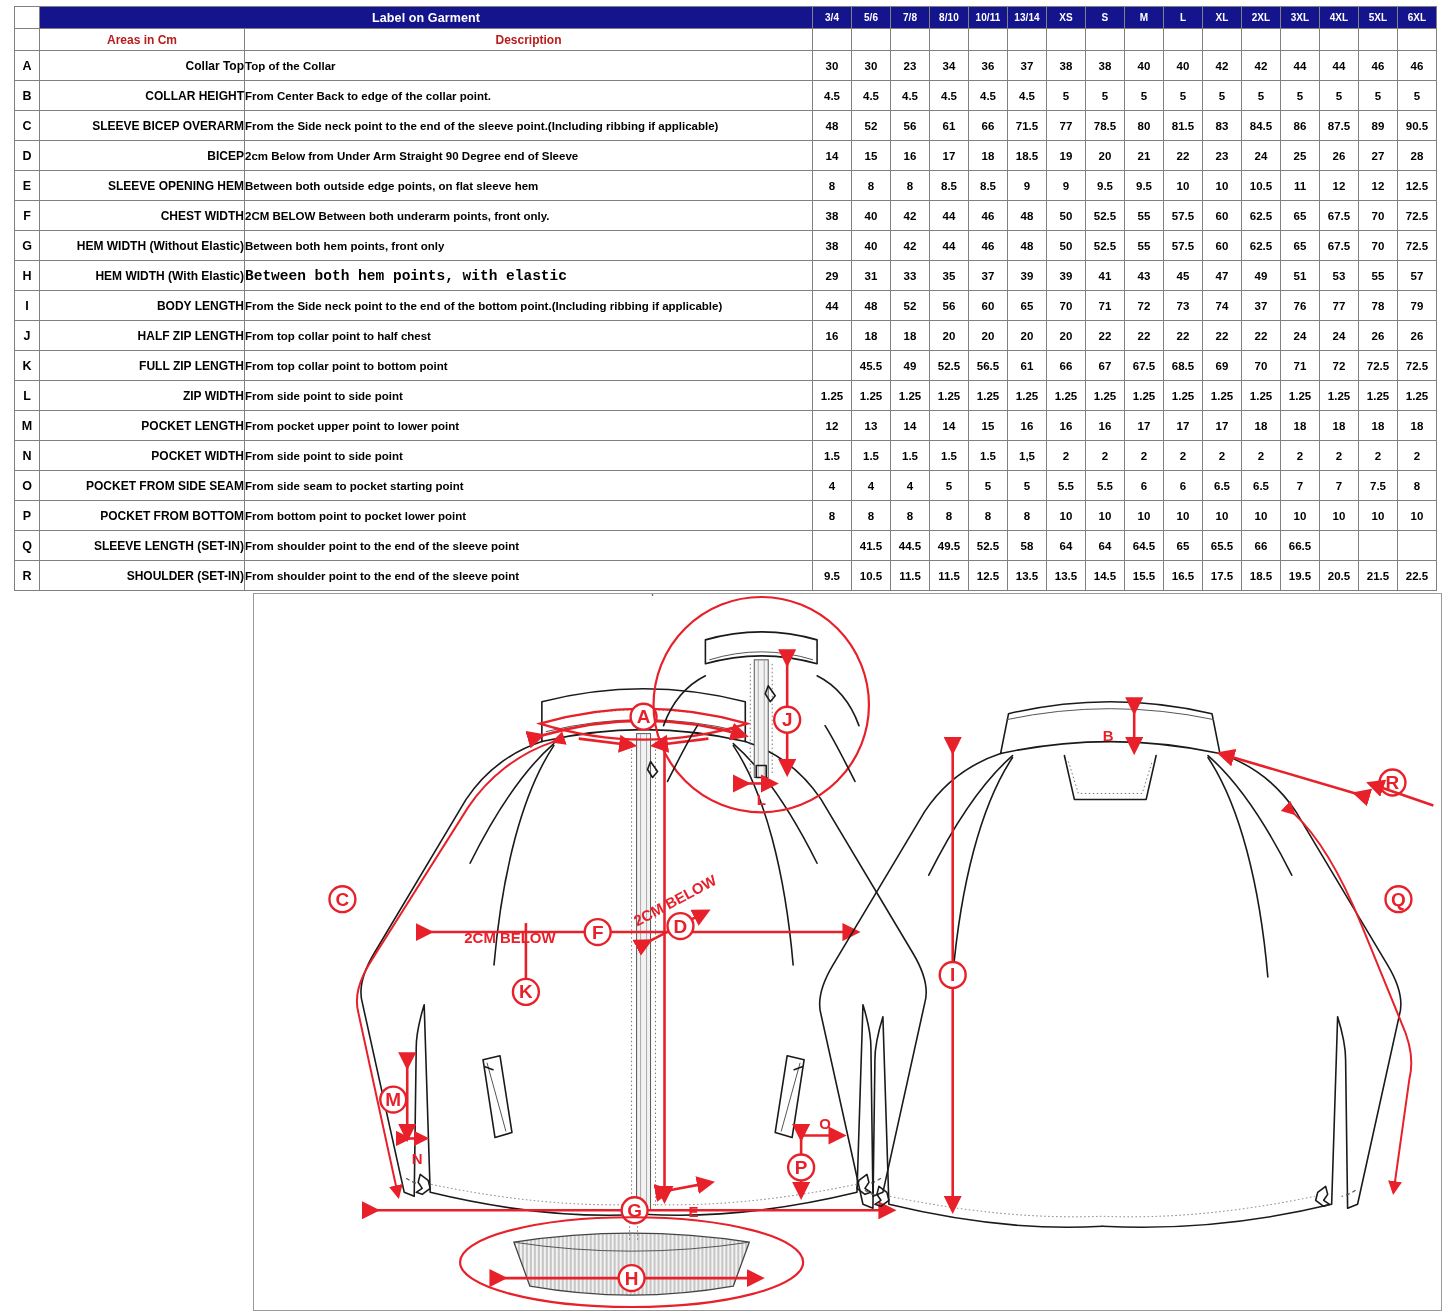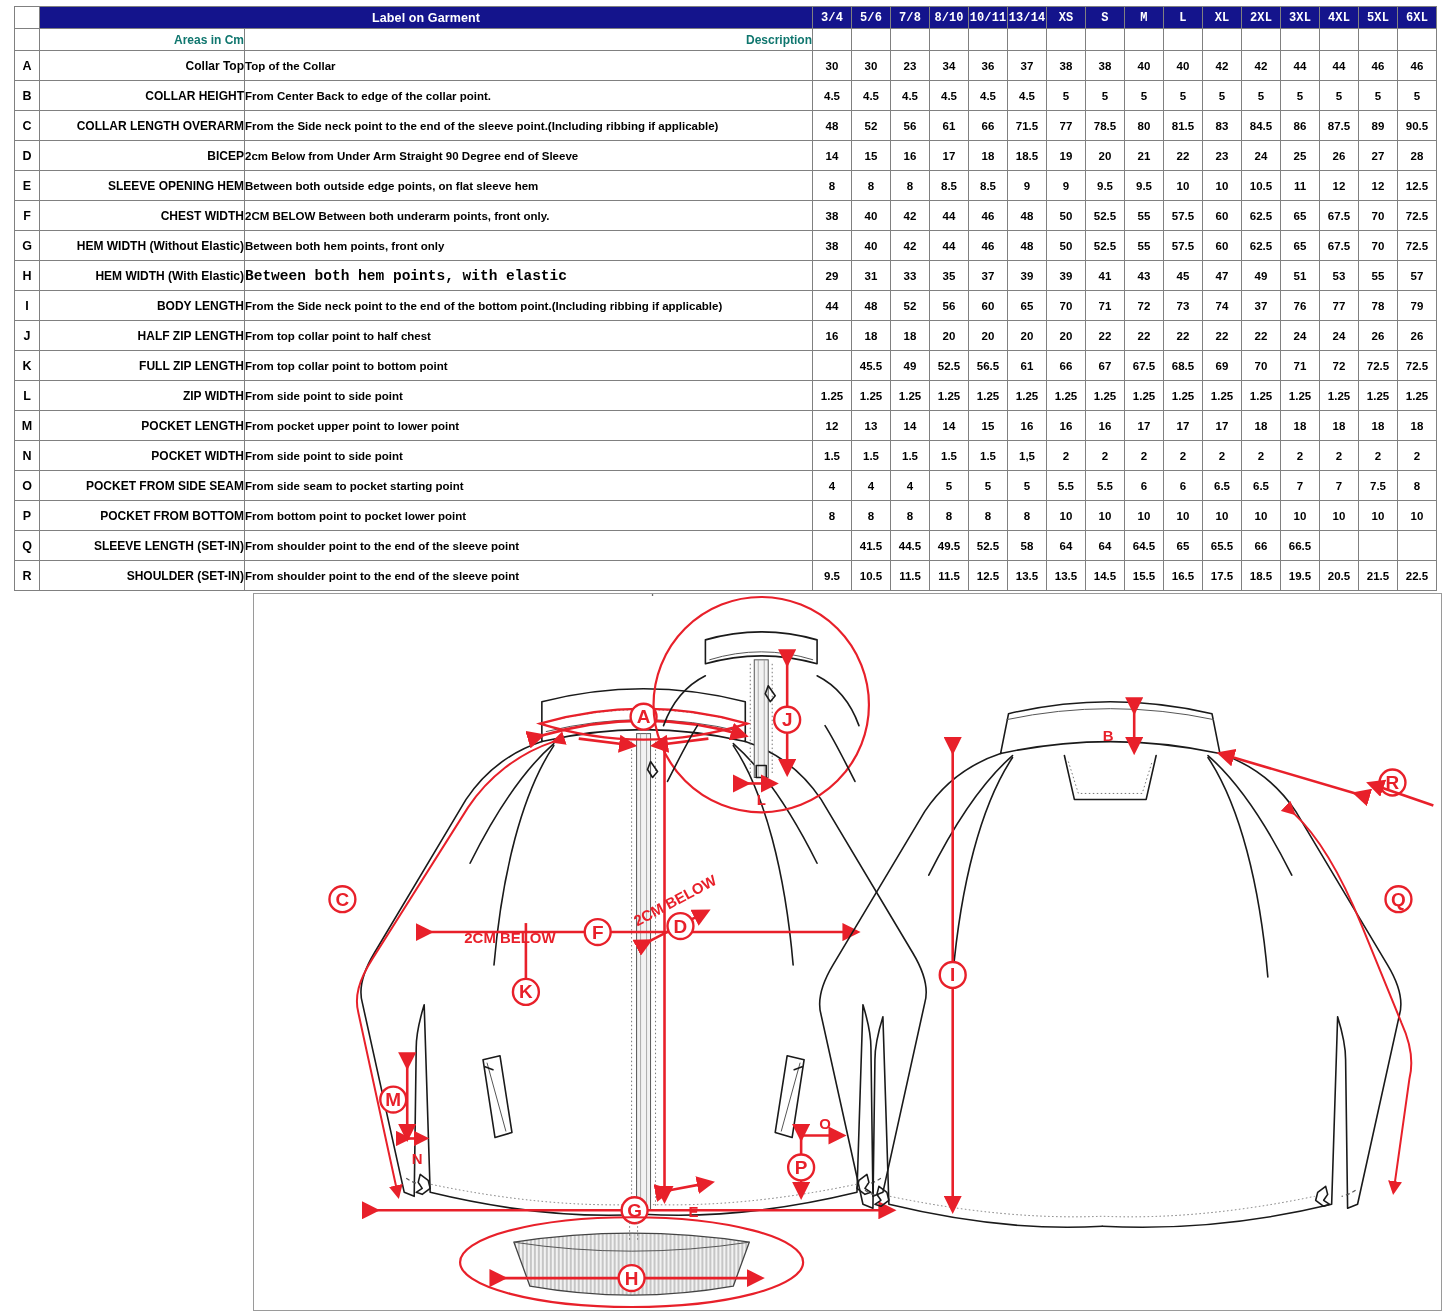--- a/index.html
+++ b/index.html
@@ -46,7 +46,7 @@
     font-weight: bold;
     letter-spacing: .1px;
   }
-  .hdr-navy.sz { font-size: 12px; font-family: Liberation Mono, monospace; }
+  .hdr-navy.sz { font-size: 10px; }
   .hdr-blank-left { background: #ffffff; border-right: 1px solid #808080; }
 
   .hdr-sub {

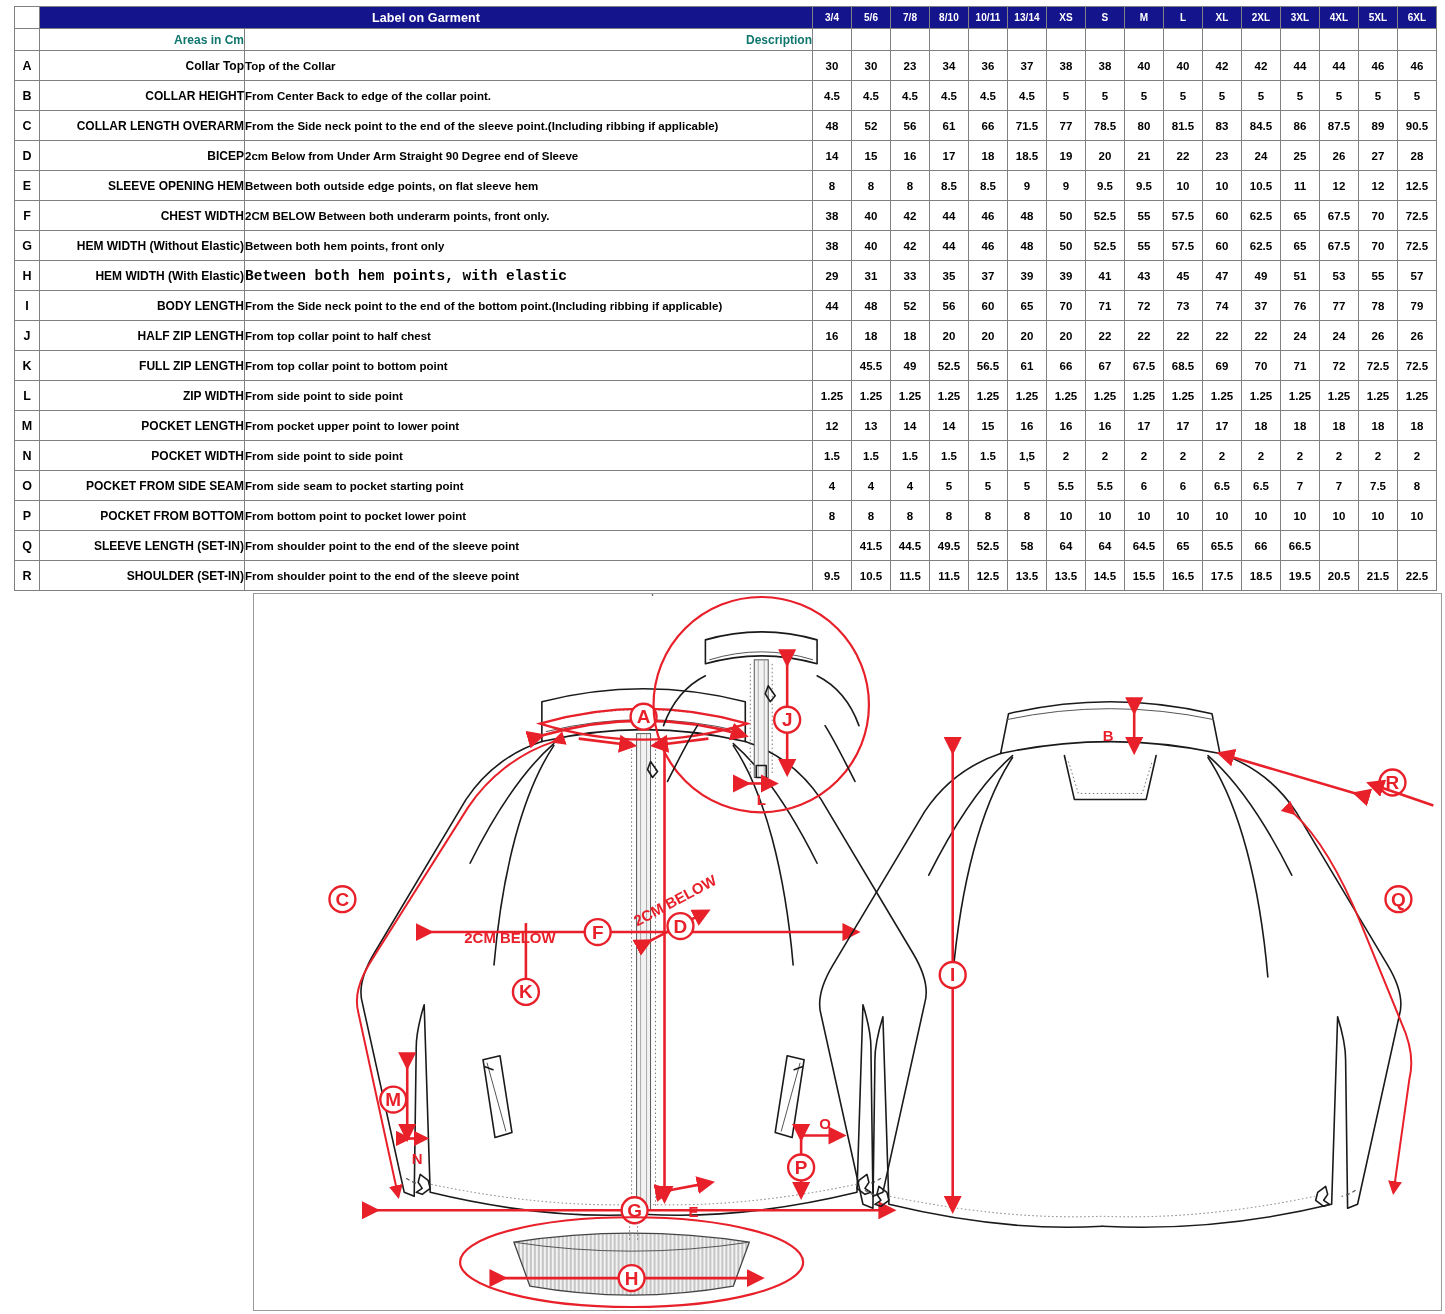--- a/index.html
+++ b/index.html
@@ -51,8 +51,8 @@
 
   .hdr-sub {
     background: #ffffff;
-    color: #0f766e;
-    text-align: right;
+    color: #b91c1c;
+    text-align: center;
     height: 22px;
     font-size: 12px;
     font-weight: bold;

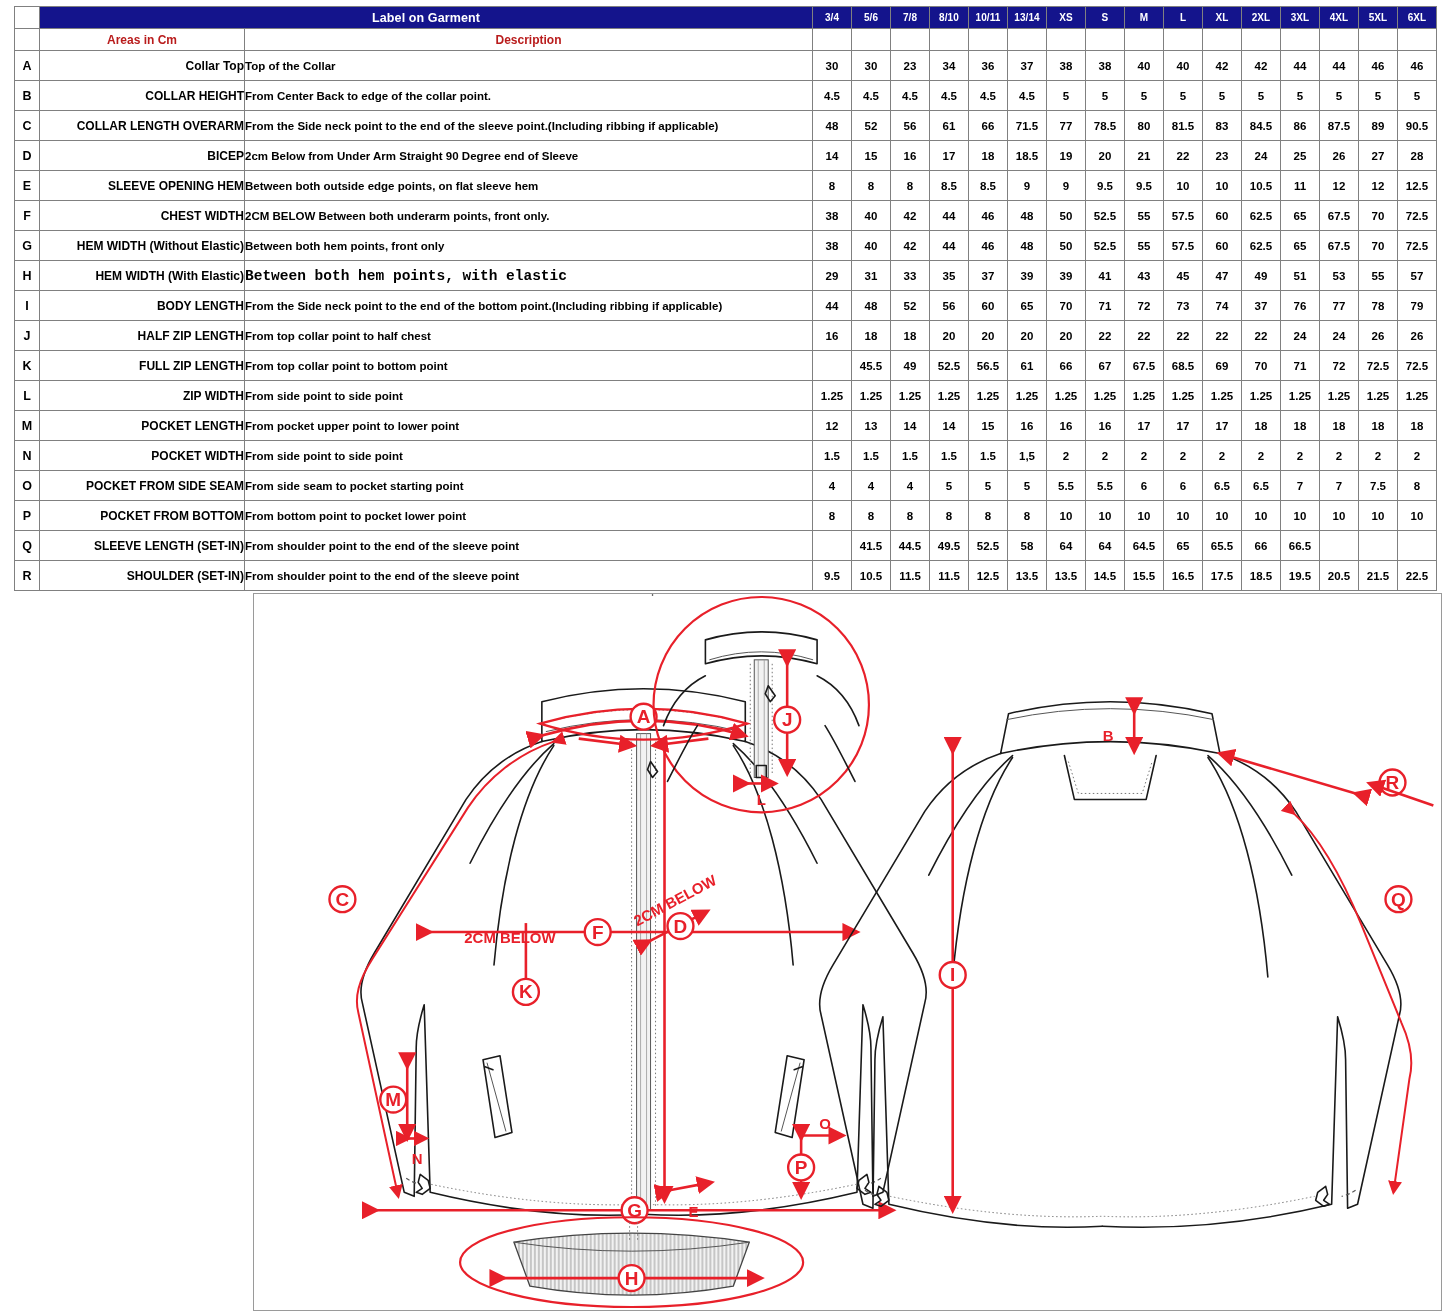--- a/index.html
+++ b/index.html
@@ -211,7 +211,7 @@
           </tr>
           <tr class="datarow">
             <td class="col-letter">C</td>
-            <td class="col-area">COLLAR LENGTH OVERARM</td>
+            <td class="col-area">SLEEVE BICEP OVERARM</td>
             <td class="col-desc">From the Side neck point to the end of the sleeve point.(Including ribbing if applicable)</td>
             <td class="col-size">48</td>
             <td class="col-size">52</td>

